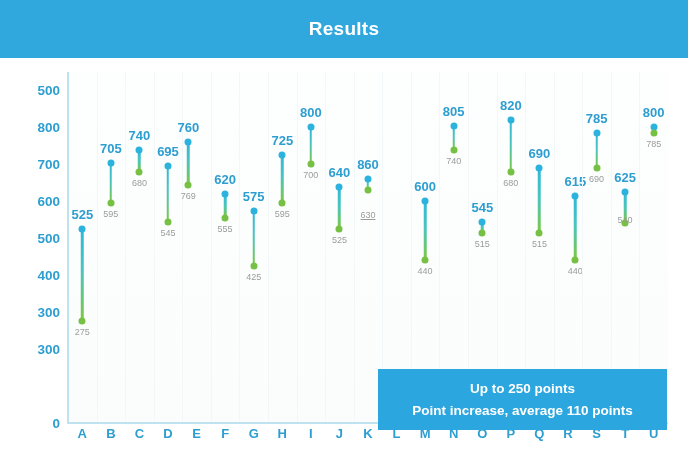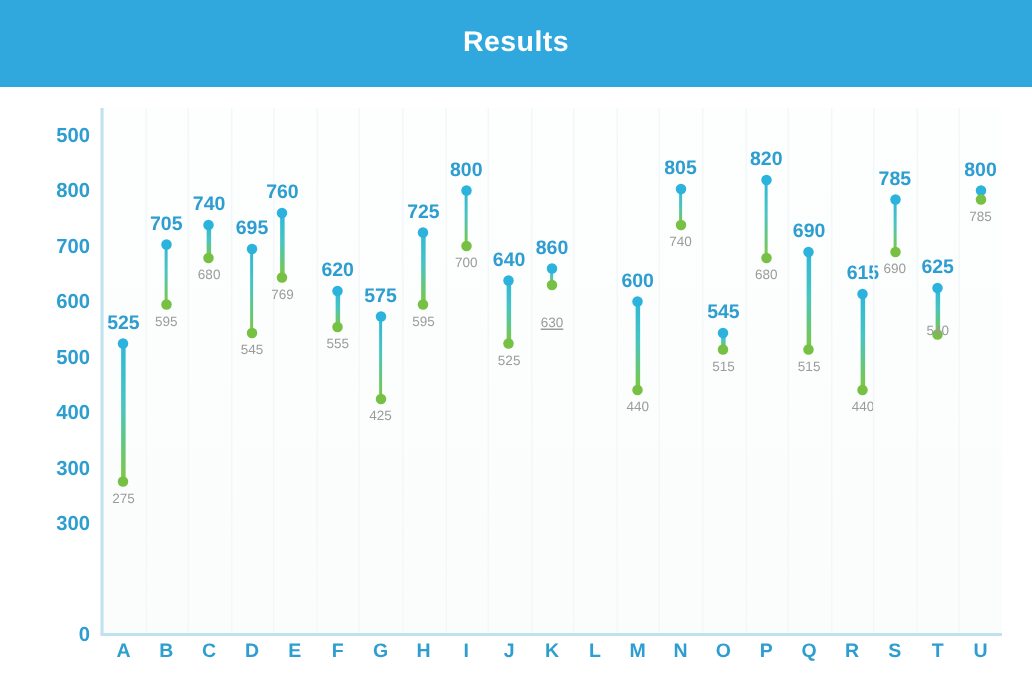--- a/index.html
+++ b/index.html
@@ -304,6 +304,10 @@
         <div class="xtick" style="left: 585.714px;">U</div>
       </div>
 
+    <div class="callout">
+      <div class="callout-line">Up to 250 points</div>
+      <div class="callout-line">Point increase, average 110 points</div>
+    </div>
 
   </div>
 </div>

